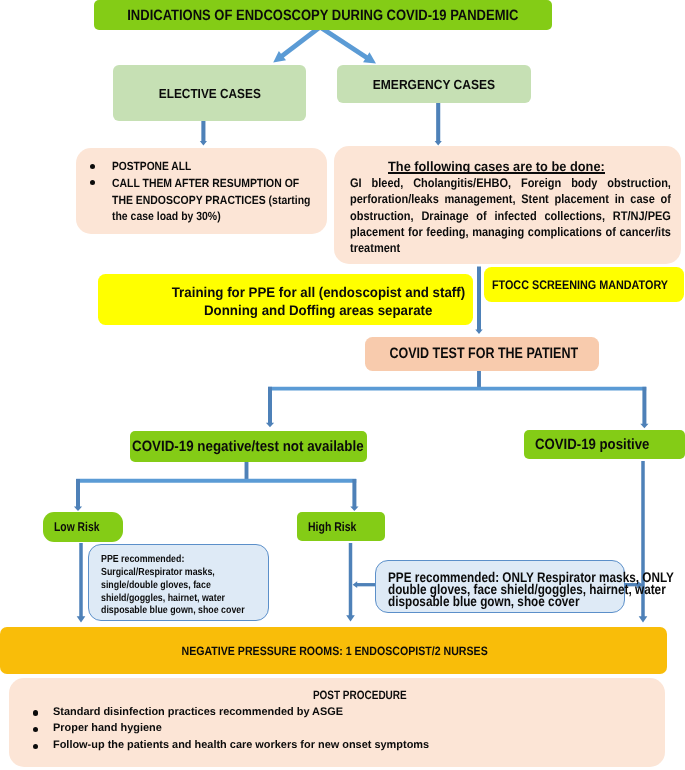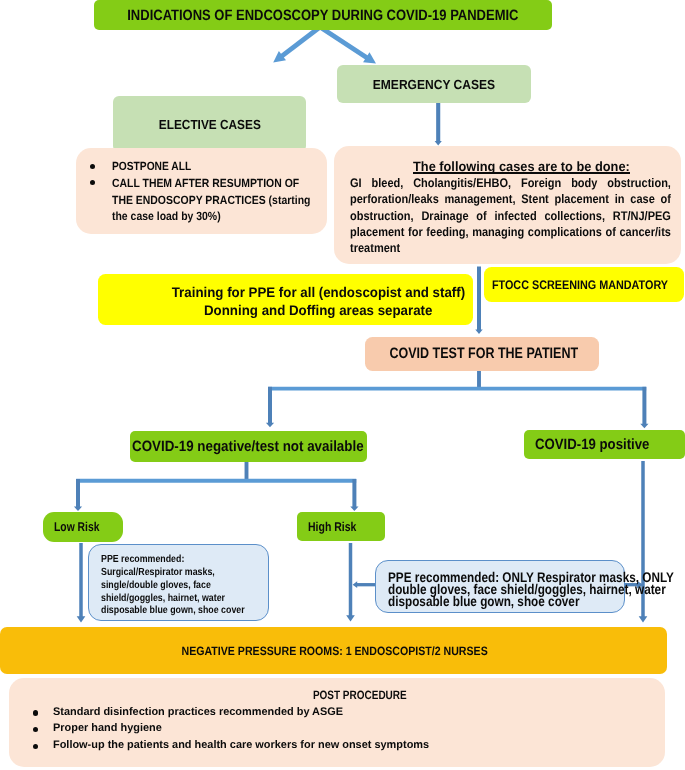--- a/index.html
+++ b/index.html
@@ -70,7 +70,7 @@
     <span class="cx" style="font-weight:bold;font-size:15.0px;transform:scaleX(.866);position:relative;top:0.3px;">INDICATIONS OF ENDCOSCOPY DURING COVID-19 PANDEMIC</span>
   </div>
 
-  <div class="node ctr fill-green" style="left:112.8px;top:65px;width:193.5px;height:56px;border-radius:6px;margin-top:31px;">
+  <div class="node ctr fill-green" style="left:112.8px;top:65px;width:193.5px;height:56px;border-radius:6px;">
     <span class="cx" style="font-weight:bold;font-size:13.2px;transform:scaleX(.898);position:relative;top:0.4px;">ELECTIVE CASES</span>
   </div>
 

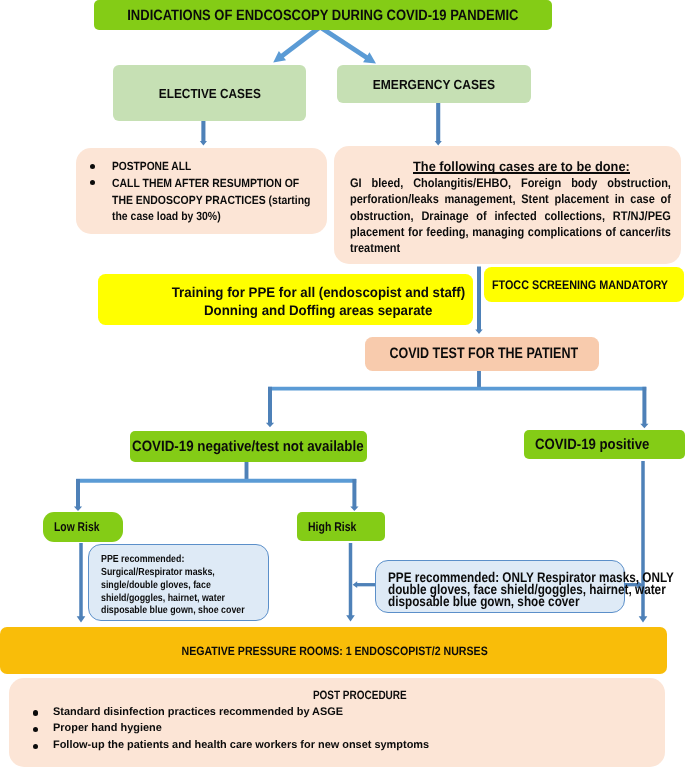--- a/index.html
+++ b/index.html
@@ -90,7 +90,7 @@
   </div>
 
   <div class="node fill-pink" style="left:334px;top:146px;width:347px;height:118px;border-radius:15px;">
-    <div style="position:absolute;left:79px;top:12.5px;text-align:right;">
+    <div style="position:absolute;left:54px;top:12.5px;text-align:right;">
       <span class="cxl" style="font-weight:bold;font-size:13.6px;transform:scaleX(.941);">The following cases are to be done:</span>
       <span style="position:absolute;left:0;top:13.5px;width:217px;height:1.8px;background:#0b0b0b;"></span>
     </div>

